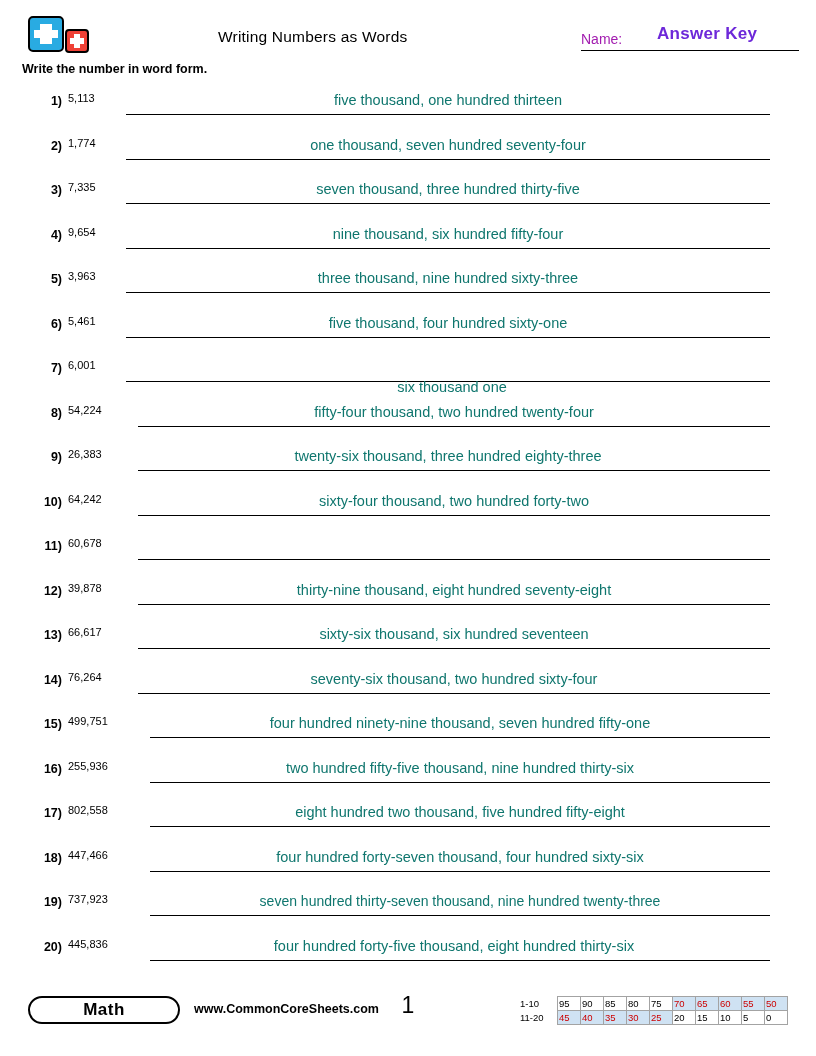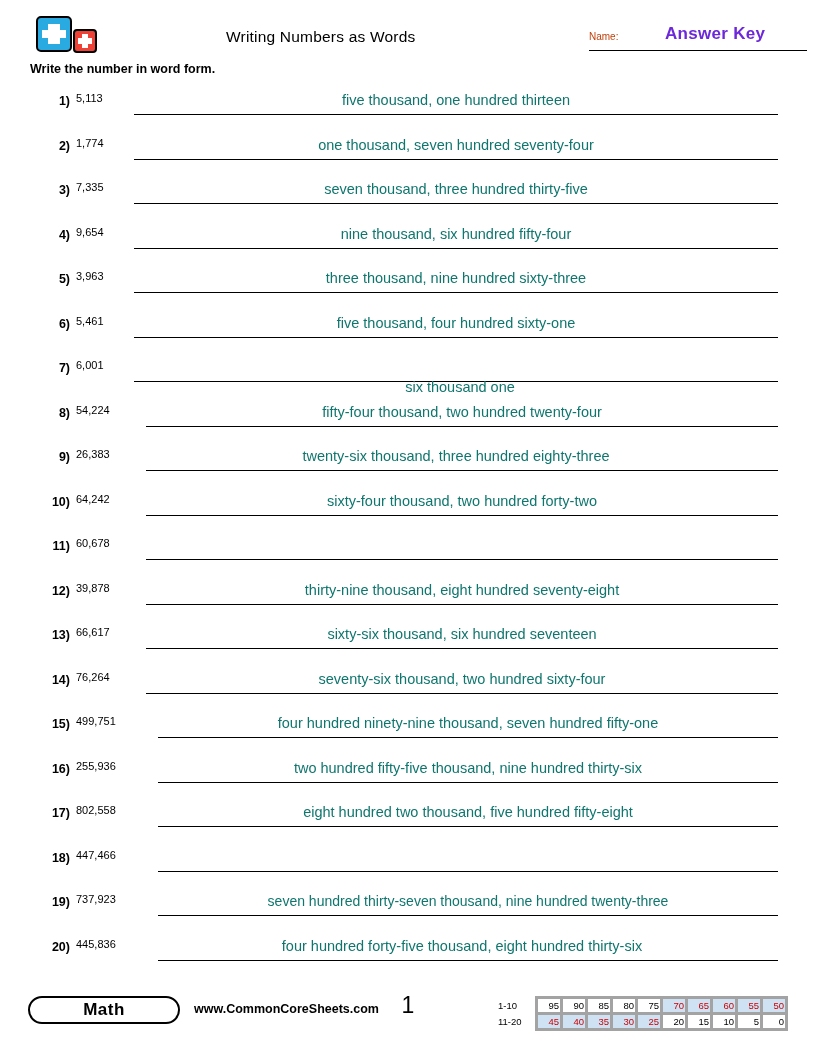--- a/index.html
+++ b/index.html
@@ -21,7 +21,7 @@
     width: 816px;
     height: 1056px;
     box-sizing: border-box;
-    padding: 14px 28px 0 36px;
+    padding: 14px 28px 0 28px;
   }
 
   

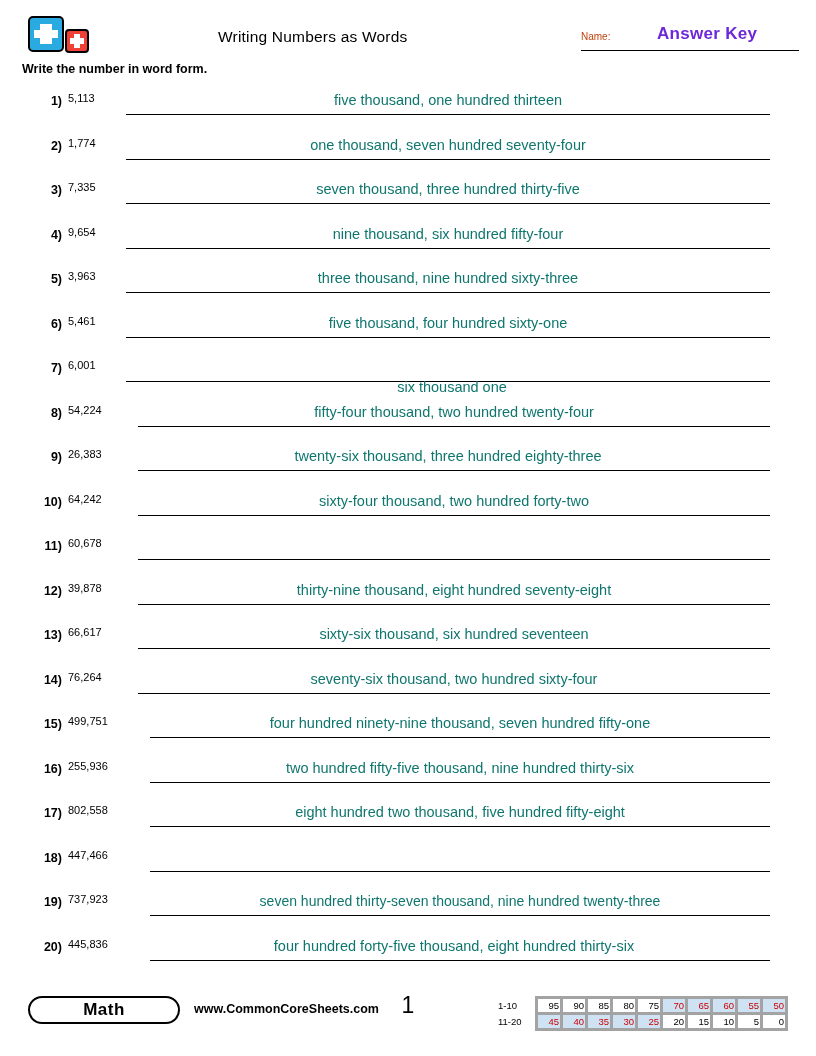--- a/index.html
+++ b/index.html
@@ -50,8 +50,8 @@
     position: absolute;
     left: 553px;
     top: 17px;
-    font-size: 10px;
-    color: #c2410c;
+    font-size: 14px;
+    color: #a21caf;
   }
   .answer-key {
     position: absolute;

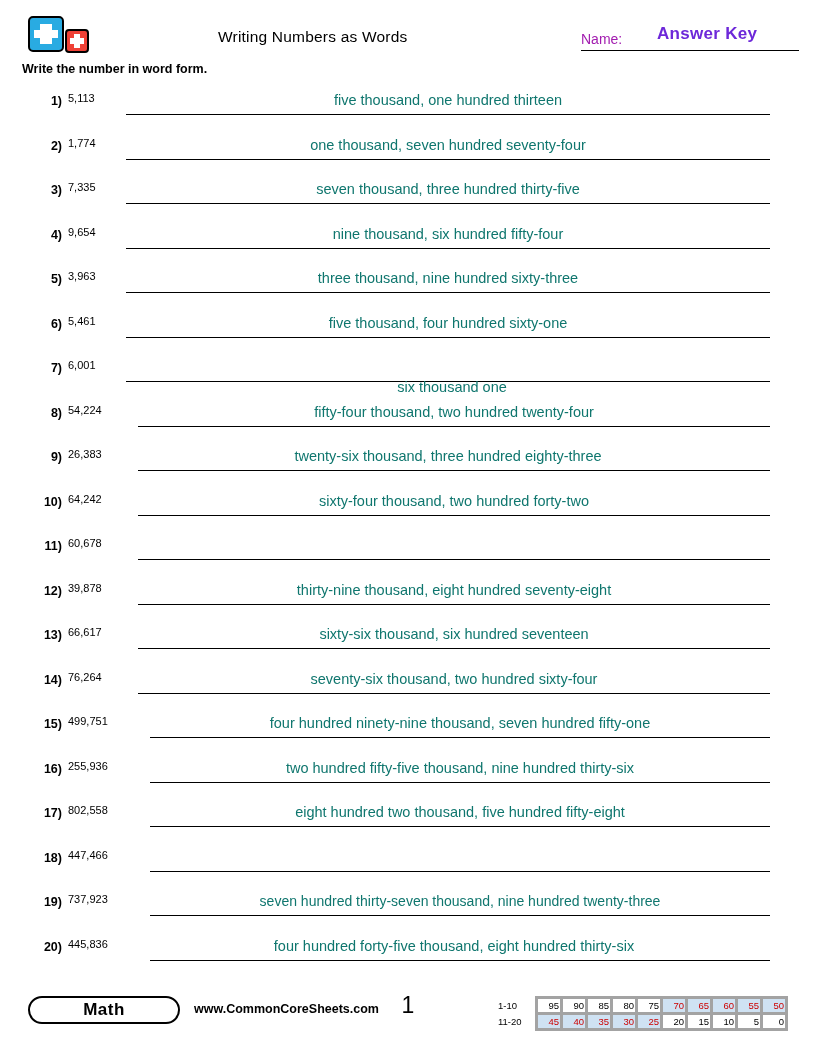--- a/index.html
+++ b/index.html
@@ -336,6 +336,7 @@
       <span class="num">18)</span>
       <span class="value">447,466</span>
       <span class="answer-line" style="left: 122px; width: 620px;"></span>
+      <span class="answer-text" style="left: 122px; width: 620px;">four hundred forty-seven thousand, four hundred sixty-six</span>
     </div>
 
     <div class="row">

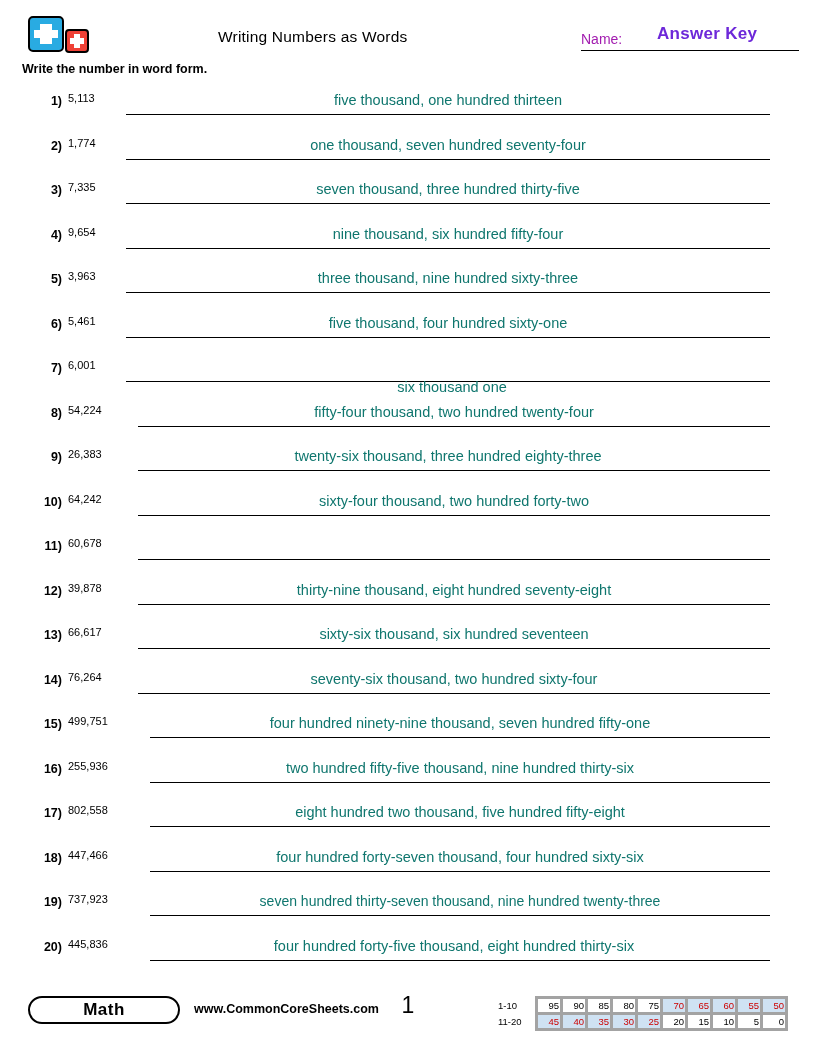--- a/index.html
+++ b/index.html
@@ -165,10 +165,10 @@
     font-size: 9.5px;
   }
   .score-table td {
-    border: 3px solid #a3a3a3;
+    border: 1px solid #a3a3a3;
     width: 20px;
     height: 13px;
-    text-align: right;
+    text-align: left;
     padding: 0 1px;
     font-family: "Liberation Sans", sans-serif;
   }

